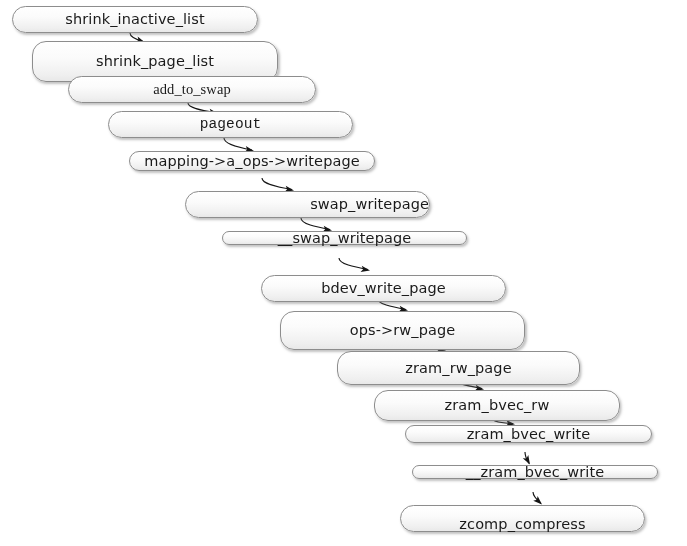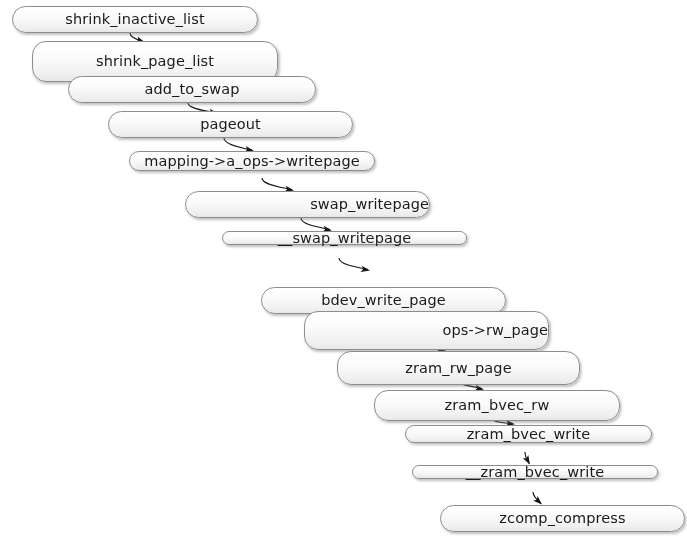--- a/index.html
+++ b/index.html
@@ -100,7 +100,7 @@
       <div class="node" style="left: 32px; top: 41px; width: 246px; height: 41px;">
         <span class="node-label">shrink_page_list</span>
       </div>
-      <div class="node" style="left: 68px; top: 76px; width: 248px; height: 27px;">
+      <div class="node" style="left: 68px; top: 76px; width: 248px; height: 27px; font-family: Liberation Serif, serif;">
         <span class="node-label">add_to_swap</span>
       </div>
       <div class="node" style="left: 108px; top: 111px; width: 245px; height: 27px;">

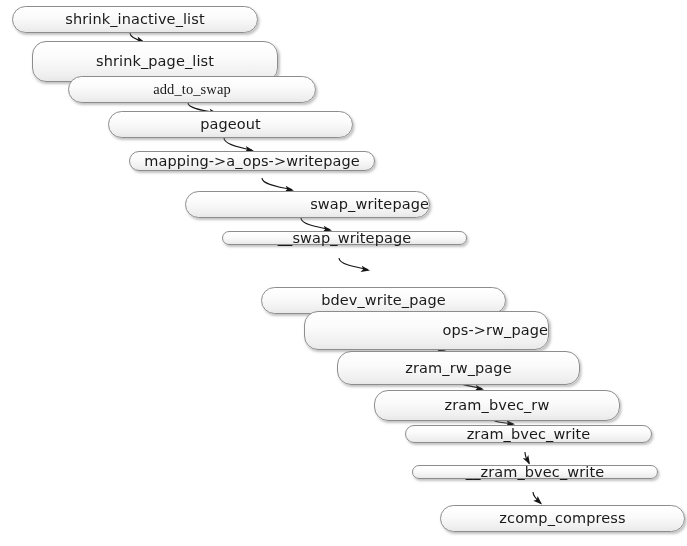--- a/index.html
+++ b/index.html
@@ -103,7 +103,7 @@
       <div class="node" style="left: 68px; top: 76px; width: 248px; height: 27px; font-family: Liberation Serif, serif;">
         <span class="node-label">add_to_swap</span>
       </div>
-      <div class="node" style="left: 108px; top: 111px; width: 245px; height: 27px;">
+      <div class="node" style="left: 108px; top: 111px; width: 245px; height: 27px; font-family: Liberation Mono, monospace;">
         <span class="node-label">pageout</span>
       </div>
       <div class="node" style="left: 129px; top: 151px; width: 246px; height: 20px;">

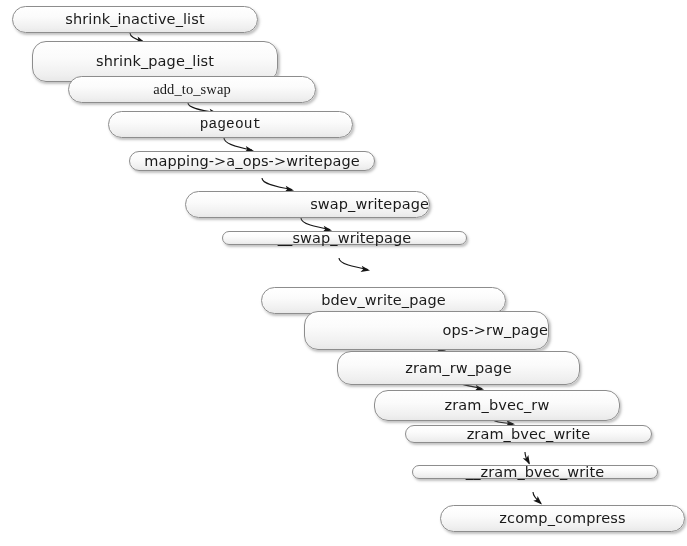--- a/index.html
+++ b/index.html
@@ -115,7 +115,7 @@
       <div class="node" style="left: 222px; top: 231px; width: 245px; height: 14px;">
         <span class="node-label">__swap_writepage</span>
       </div>
-      <div class="node" style="left: 261px; top: 287px; width: 245px; height: 27px;">
+      <div class="node" style="left: 261px; top: 275px; width: 245px; height: 27px;">
         <span class="node-label">bdev_write_page</span>
       </div>
       <div class="node" style="left: 304px; top: 311px; width: 245px; height: 39px; justify-content: flex-end;">

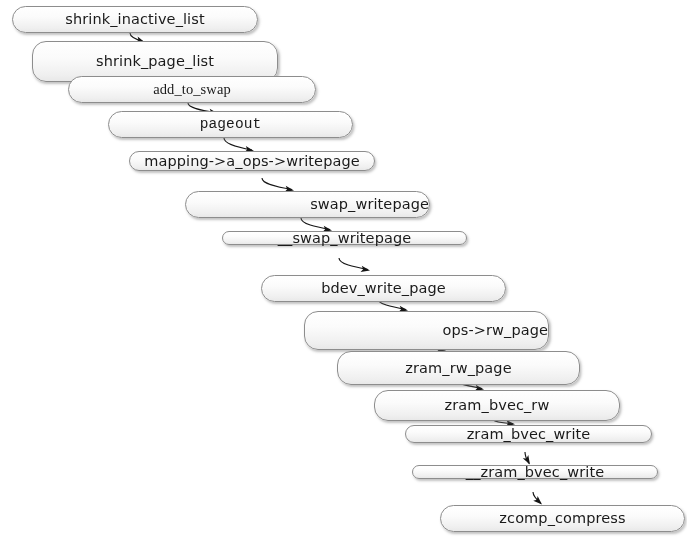--- a/index.html
+++ b/index.html
@@ -118,7 +118,7 @@
       <div class="node" style="left: 261px; top: 275px; width: 245px; height: 27px;">
         <span class="node-label">bdev_write_page</span>
       </div>
-      <div class="node" style="left: 304px; top: 311px; width: 245px; height: 39px; justify-content: flex-end;">
+      <div class="node" style="left: 280px; top: 311px; width: 245px; height: 39px;">
         <span class="node-label">ops-&gt;rw_page</span>
       </div>
       <div class="node" style="left: 337px; top: 351px; width: 243px; height: 34px;">

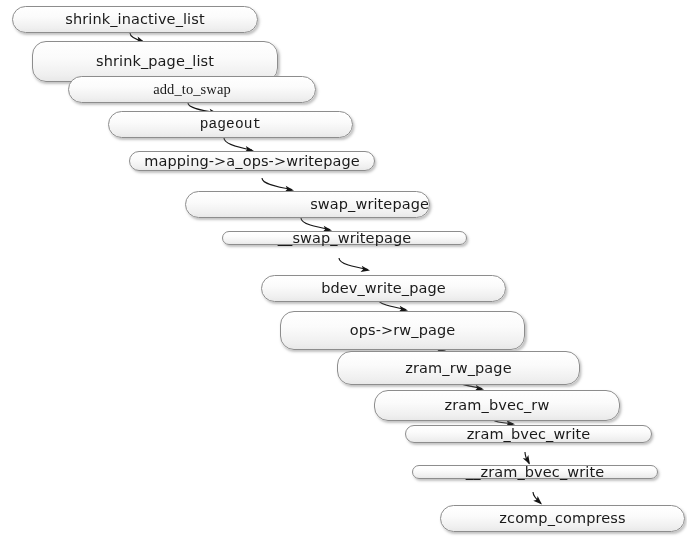--- a/index.html
+++ b/index.html
@@ -133,7 +133,7 @@
       <div class="node" style="left: 412px; top: 465px; width: 246px; height: 14px;">
         <span class="node-label">__zram_bvec_write</span>
       </div>
-      <div class="node" style="left: 440px; top: 505px; width: 245px; height: 27px;">
+      <div class="node" style="left: 400px; top: 505px; width: 245px; height: 27px; align-items: flex-end;">
         <span class="node-label">zcomp_compress</span>
       </div>
     </div>

